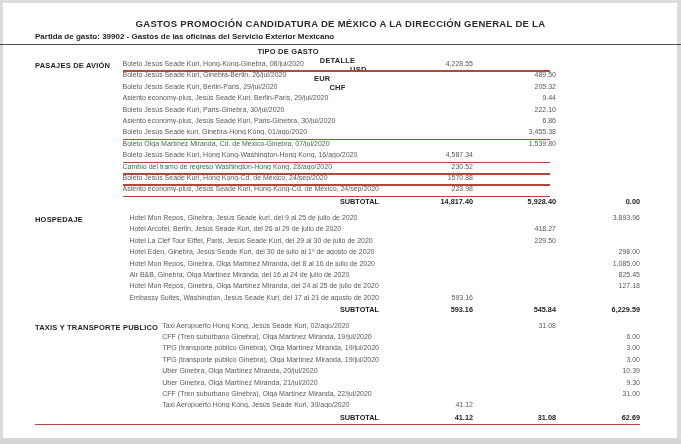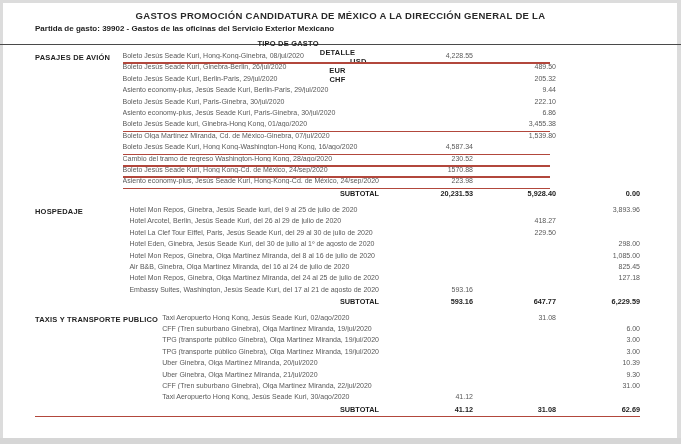--- a/index.html
+++ b/index.html
@@ -15,7 +15,7 @@
   .edge-bottom{left:0;right:0;bottom:0;height:6px;background:#d6d6d6;}
 
   .title{position:relative;z-index:1;text-align:center;font-weight:bold;
-    font-size:9.5px;line-height:15px;letter-spacing:.3px;color:#2a2a2a;padding-top:8px;}
+    font-size:9.5px;line-height:15px;letter-spacing:.3px;color:#2a2a2a;padding-top:16px;}
   .toprule{position:absolute;top:44px;left:0;width:100%;height:1px;background:#4a4a4a;z-index:1;}
   .partida{position:relative;z-index:1;margin:1px 41px 0 35px;font-weight:bold;
     font-size:8px;color:#1f1f1f;}

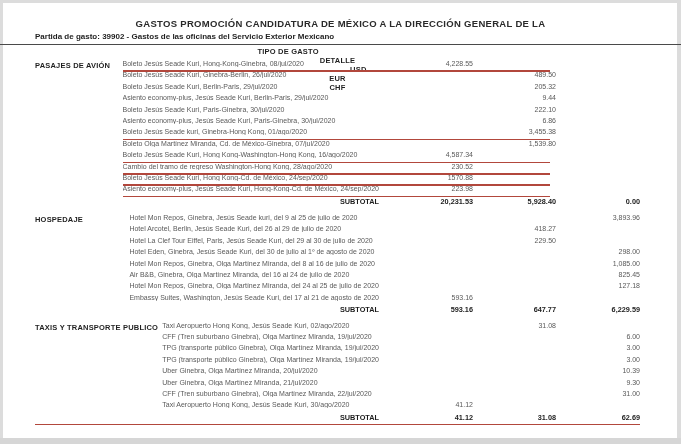--- a/index.html
+++ b/index.html
@@ -26,7 +26,7 @@
   .col-tipo{width:160px;}
   .col-detalle{flex:1;}
   .col-usd{width:58px;text-align:right;}
-  .col-eur{width:47px;text-align:center;}
+  .col-eur{width:47px;}
   .col-chf{width:48px;text-align:center;}
 
   .section-label{width:160px;font-weight:bold;font-size:7.5px;color:#1f1f1f;

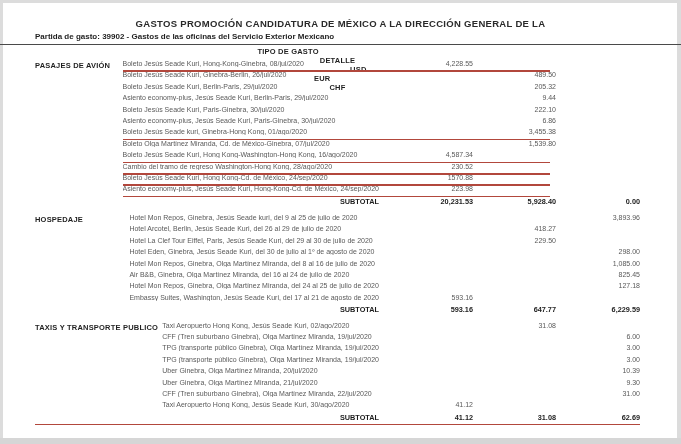--- a/index.html
+++ b/index.html
@@ -151,7 +151,7 @@
           </div>
           <div class="row subtotal">
             <div class="c-detalle">SUBTOTAL</div>
-            <div class="c-usd">20,231.53</div>
+            <div class="c-usd">14,817.40</div>
             <div class="c-eur">5,928.40</div>
             <div class="c-chf">0.00</div>
           </div>

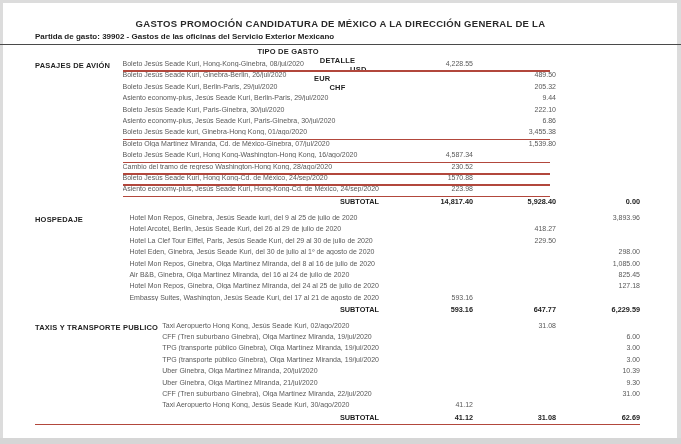--- a/index.html
+++ b/index.html
@@ -211,7 +211,7 @@
           <div class="row subtotal">
             <div class="c-detalle">SUBTOTAL</div>
             <div class="c-usd">593.16</div>
-            <div class="c-eur">647.77</div>
+            <div class="c-eur">545.84</div>
             <div class="c-chf">6,229.59</div>
           </div>
         </div>

